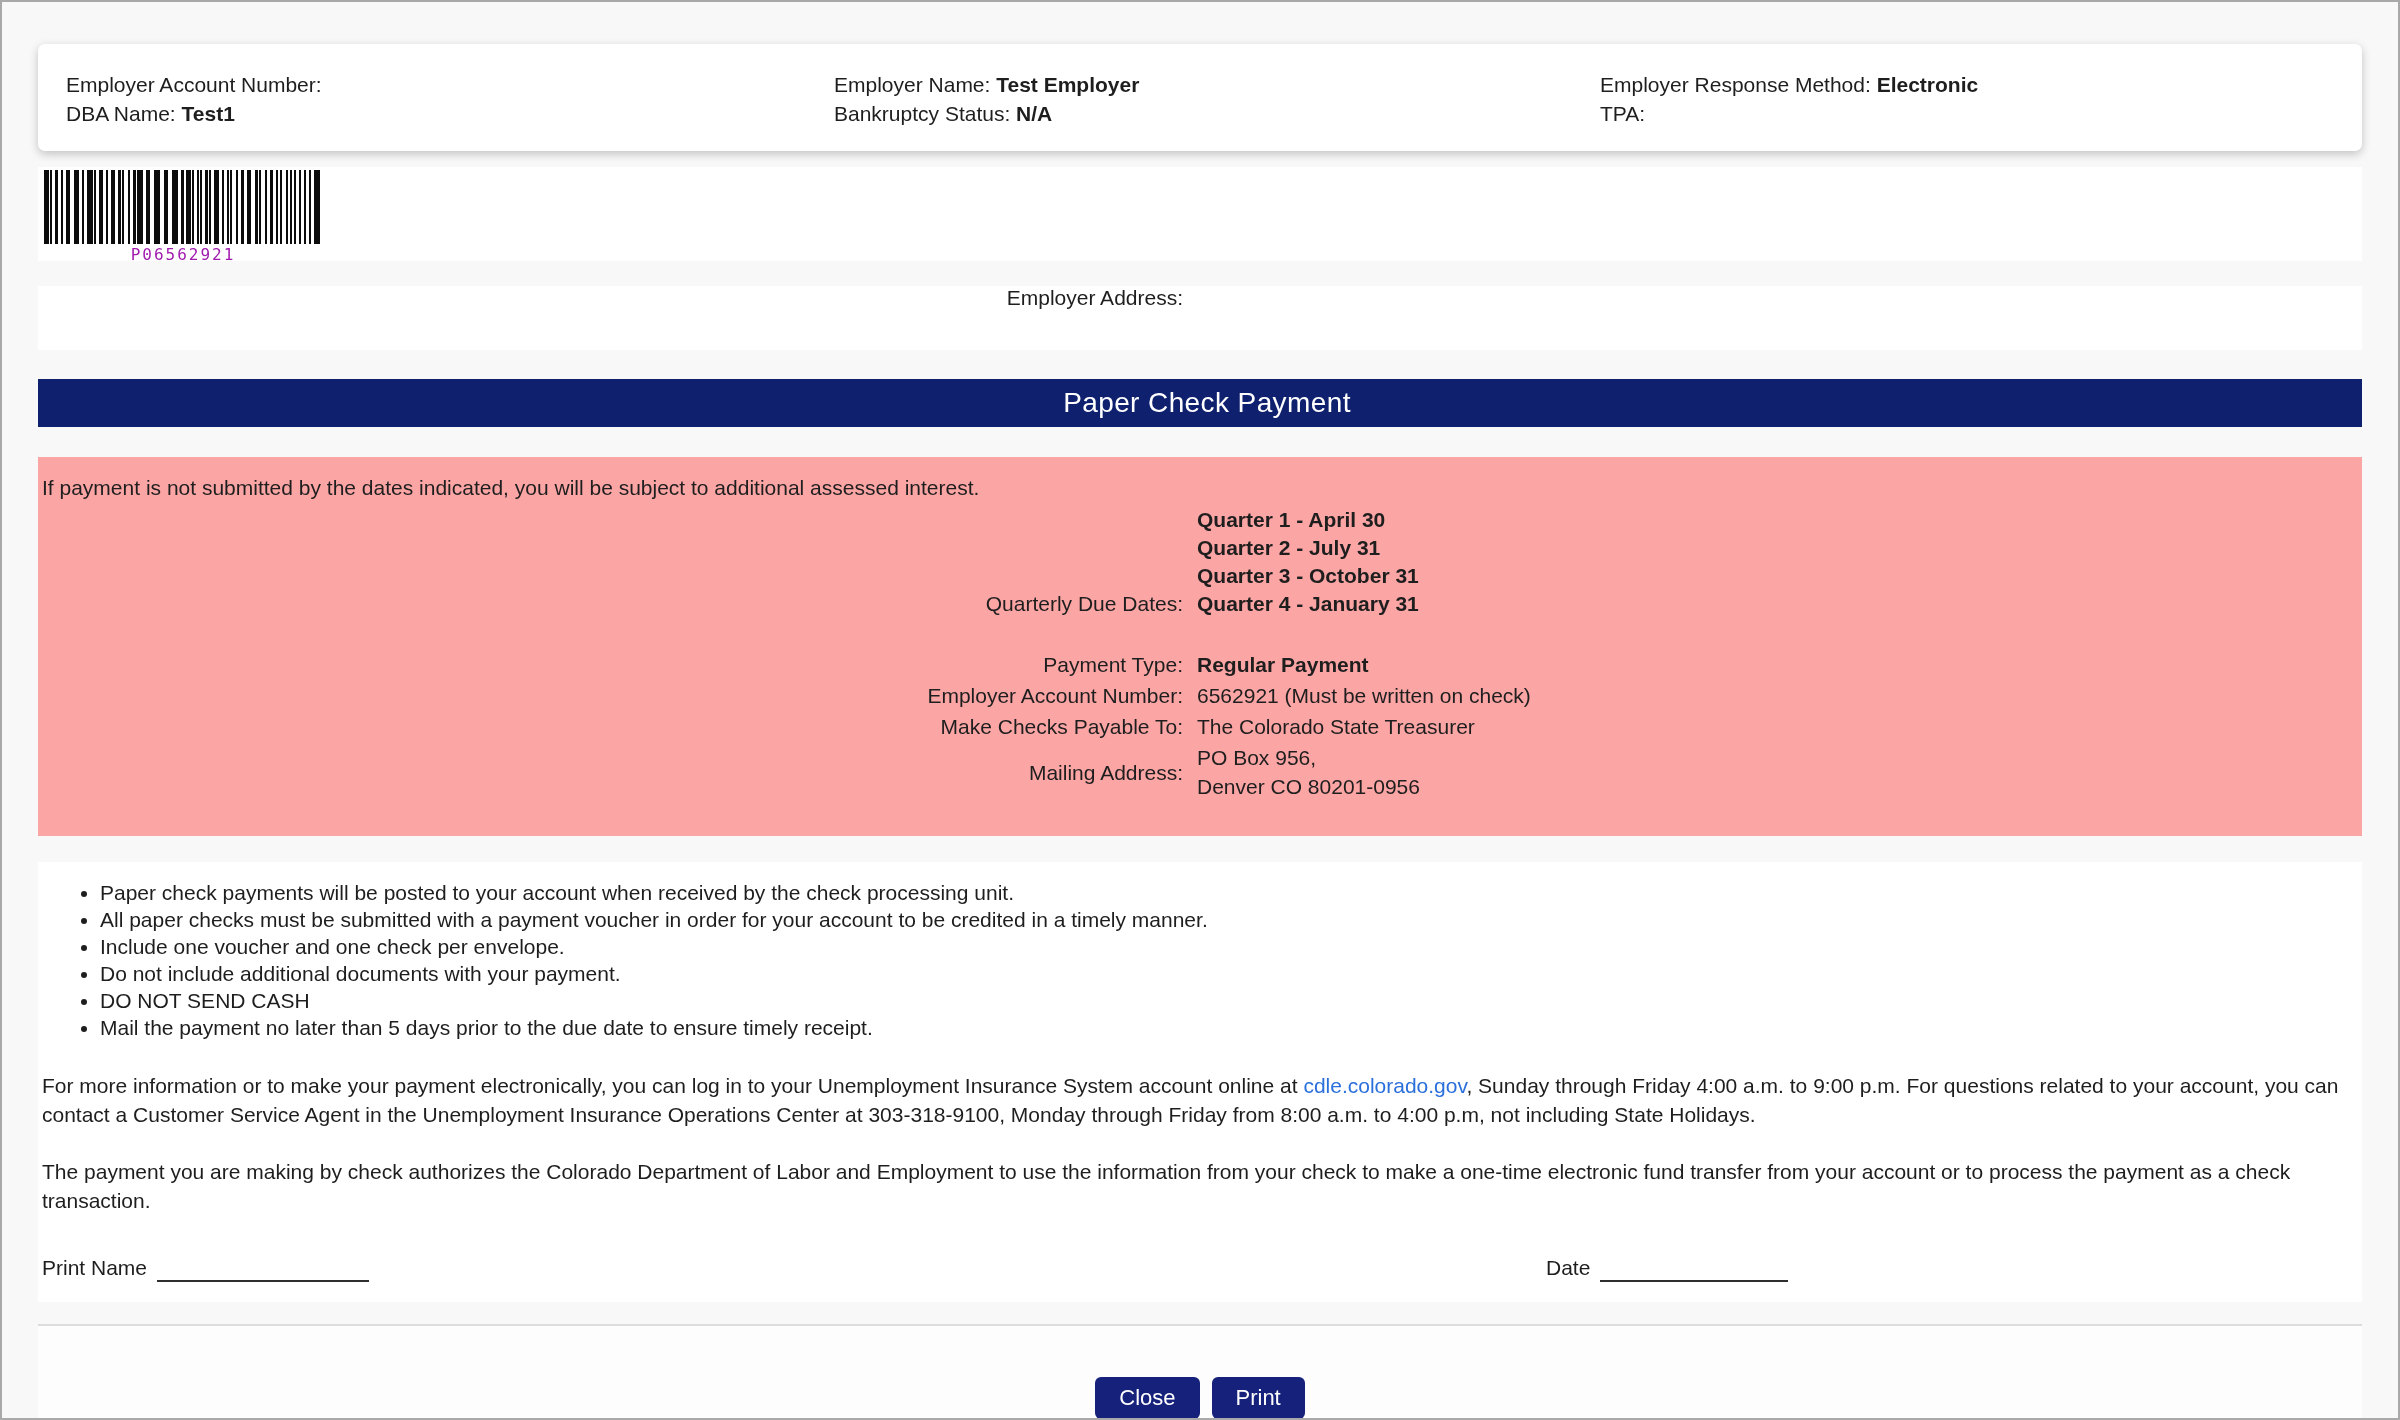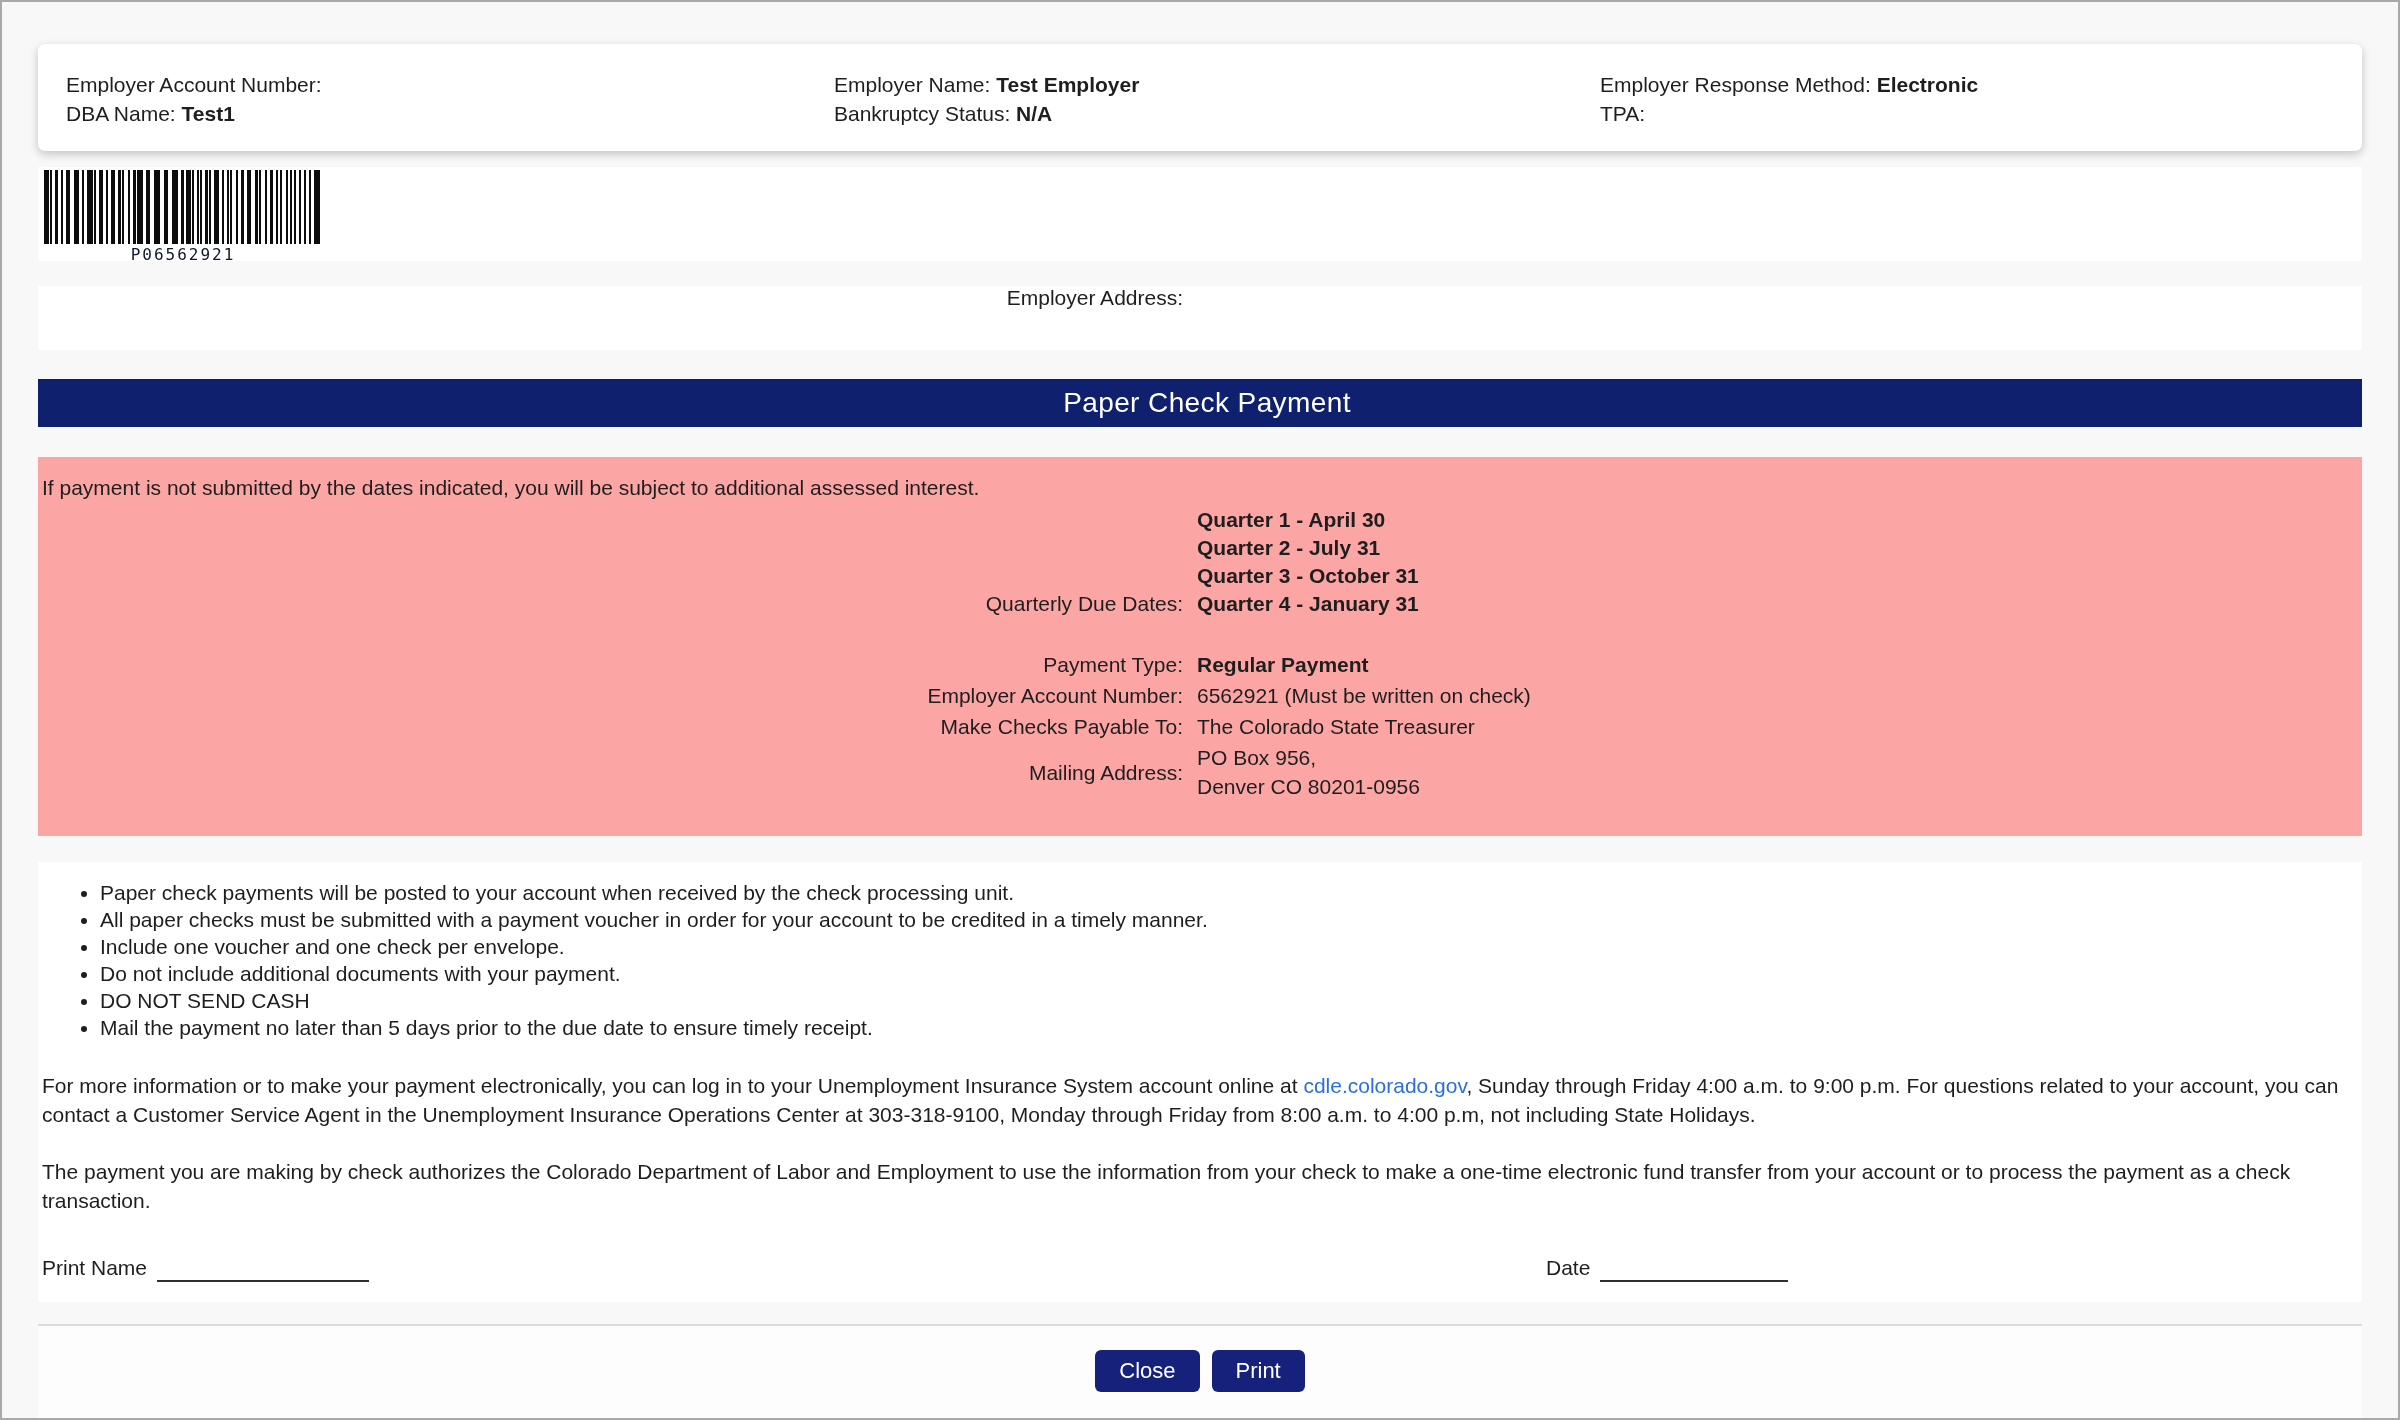--- a/index.html
+++ b/index.html
@@ -41,7 +41,7 @@
     display: block; width: 278px; text-align: center;
     font-family: "DejaVu Sans Mono", monospace;
     font-size: 16px; letter-spacing: 2px;
-    color: #0f172a; margin-top: 1px;
+    color: #a21caf; margin-top: 1px;
   }
   
   .addr-band {

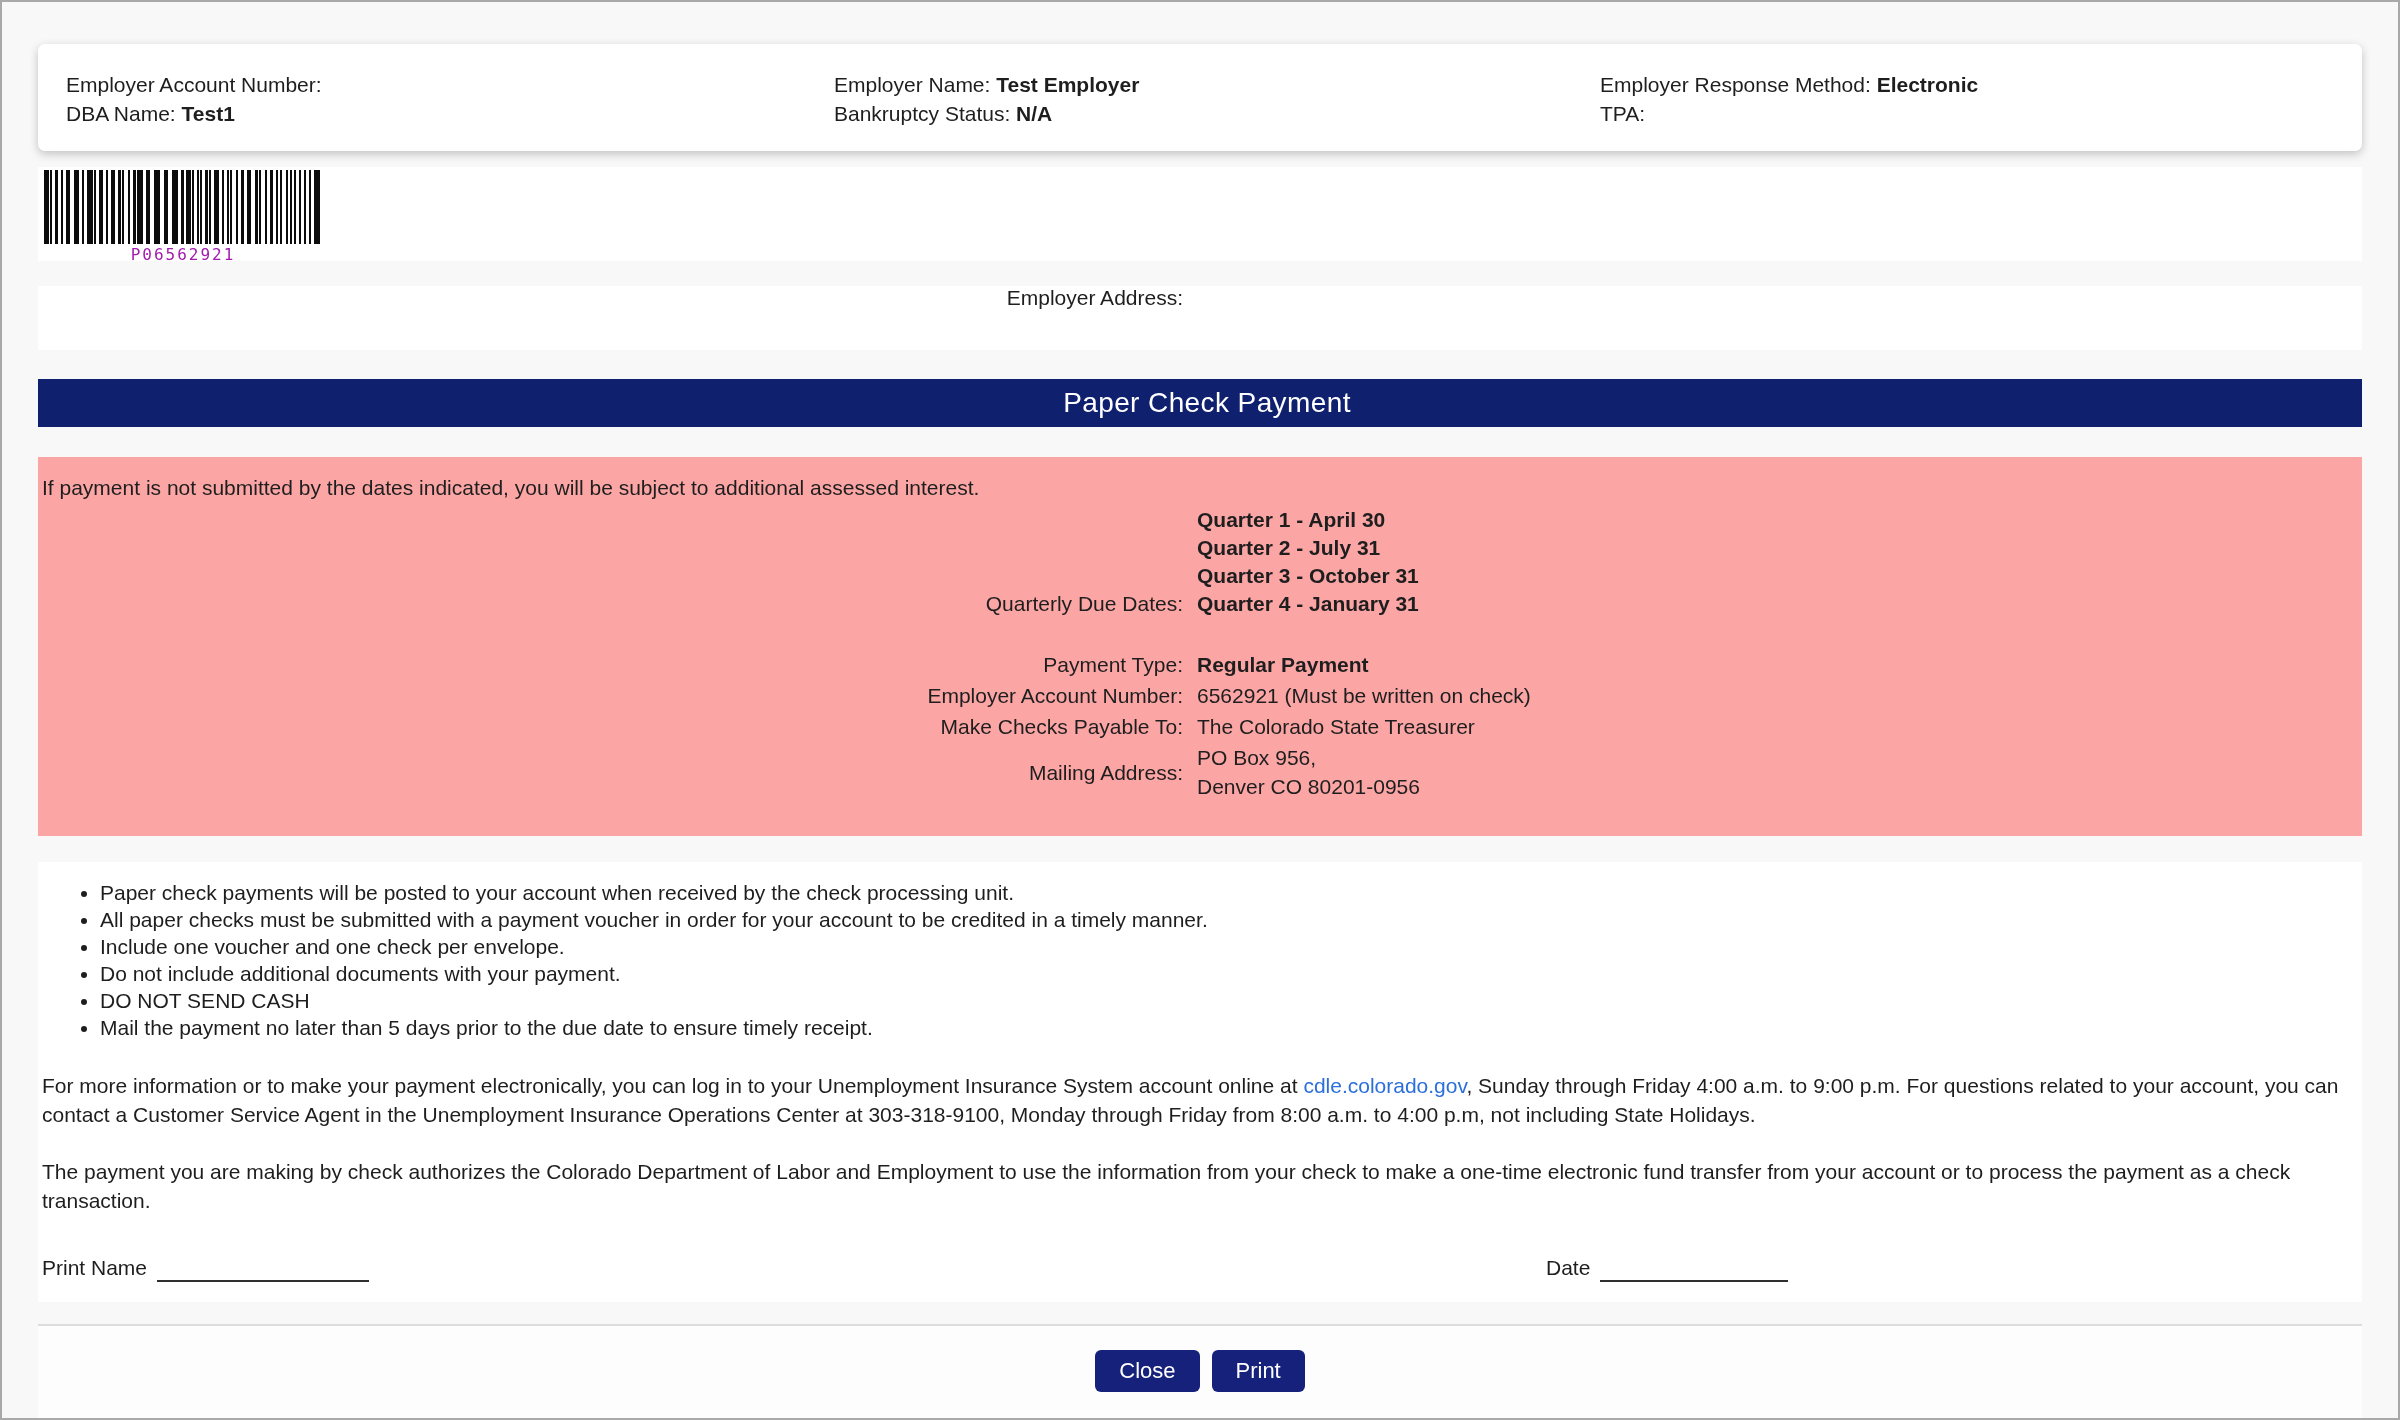--- a/index.html
+++ b/index.html
@@ -101,7 +101,7 @@
     border-top: 2px solid #dcdcdc;
     height: 95px;
     background: #fdfdfd;
-    display: flex; justify-content: center; align-items: flex-start;
+    display: flex; justify-content: center; align-items: flex-end;
     gap: 12px; padding-top: 24px;
   }
   .btn {

